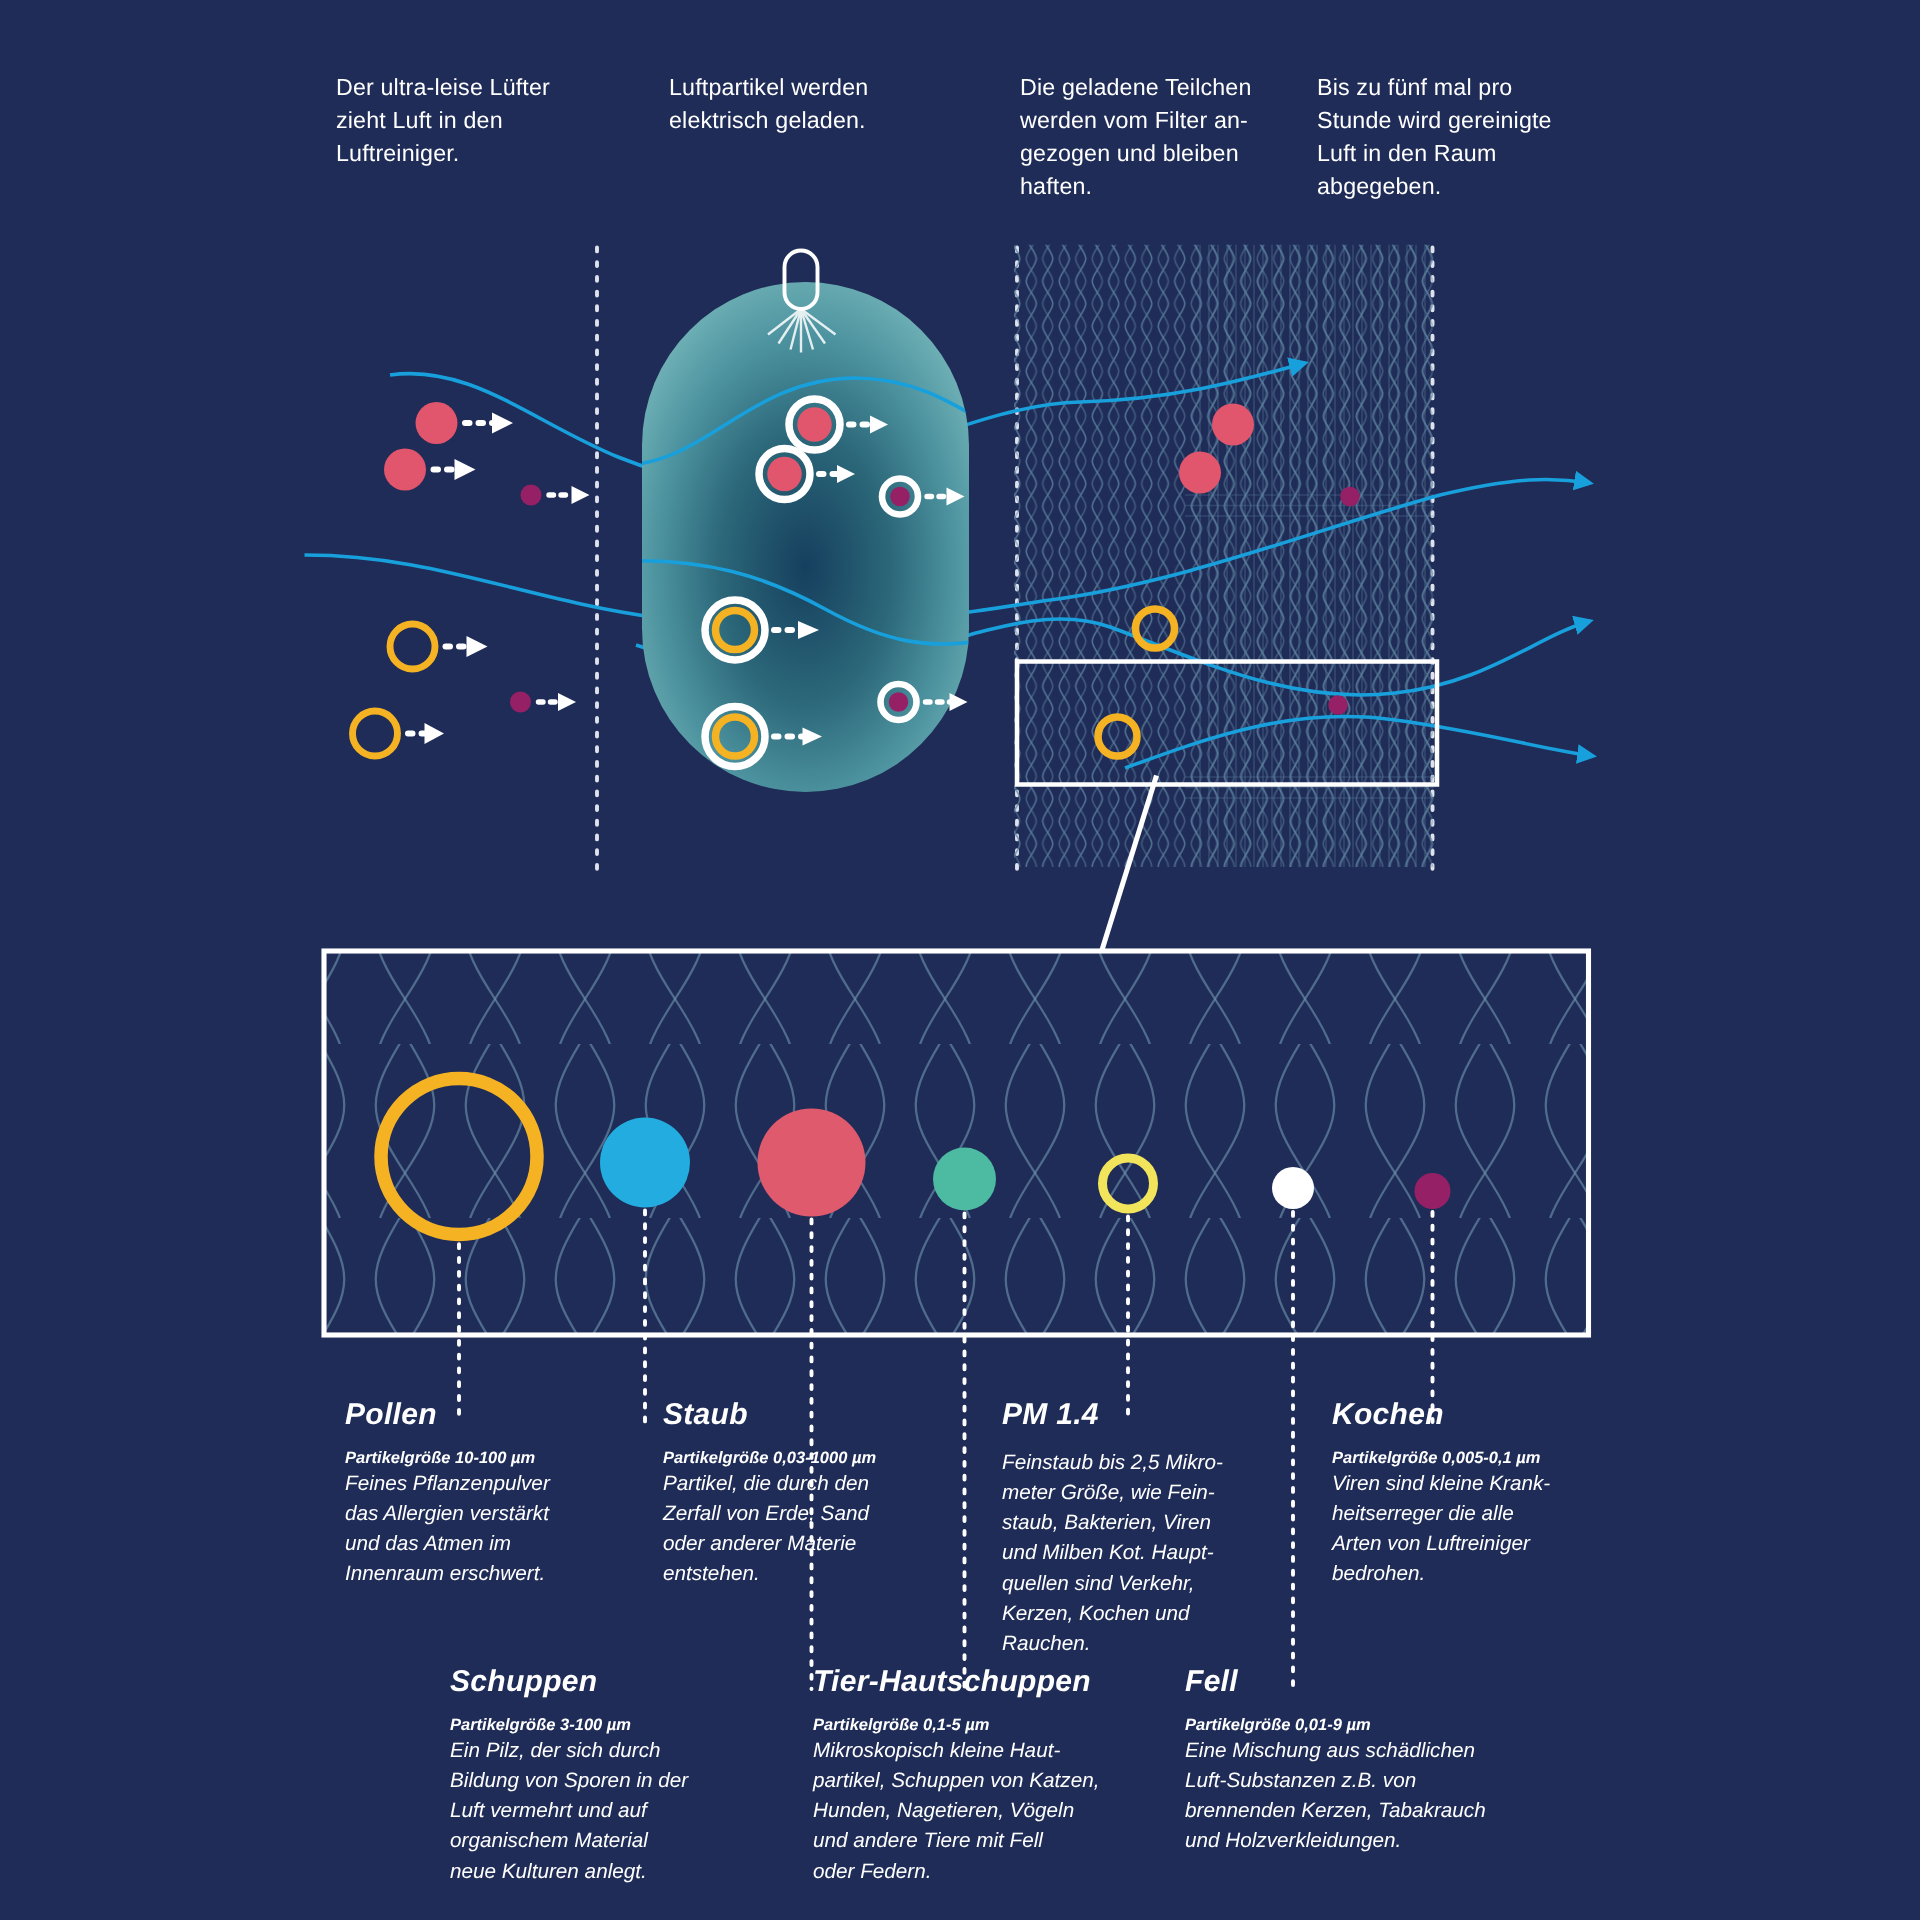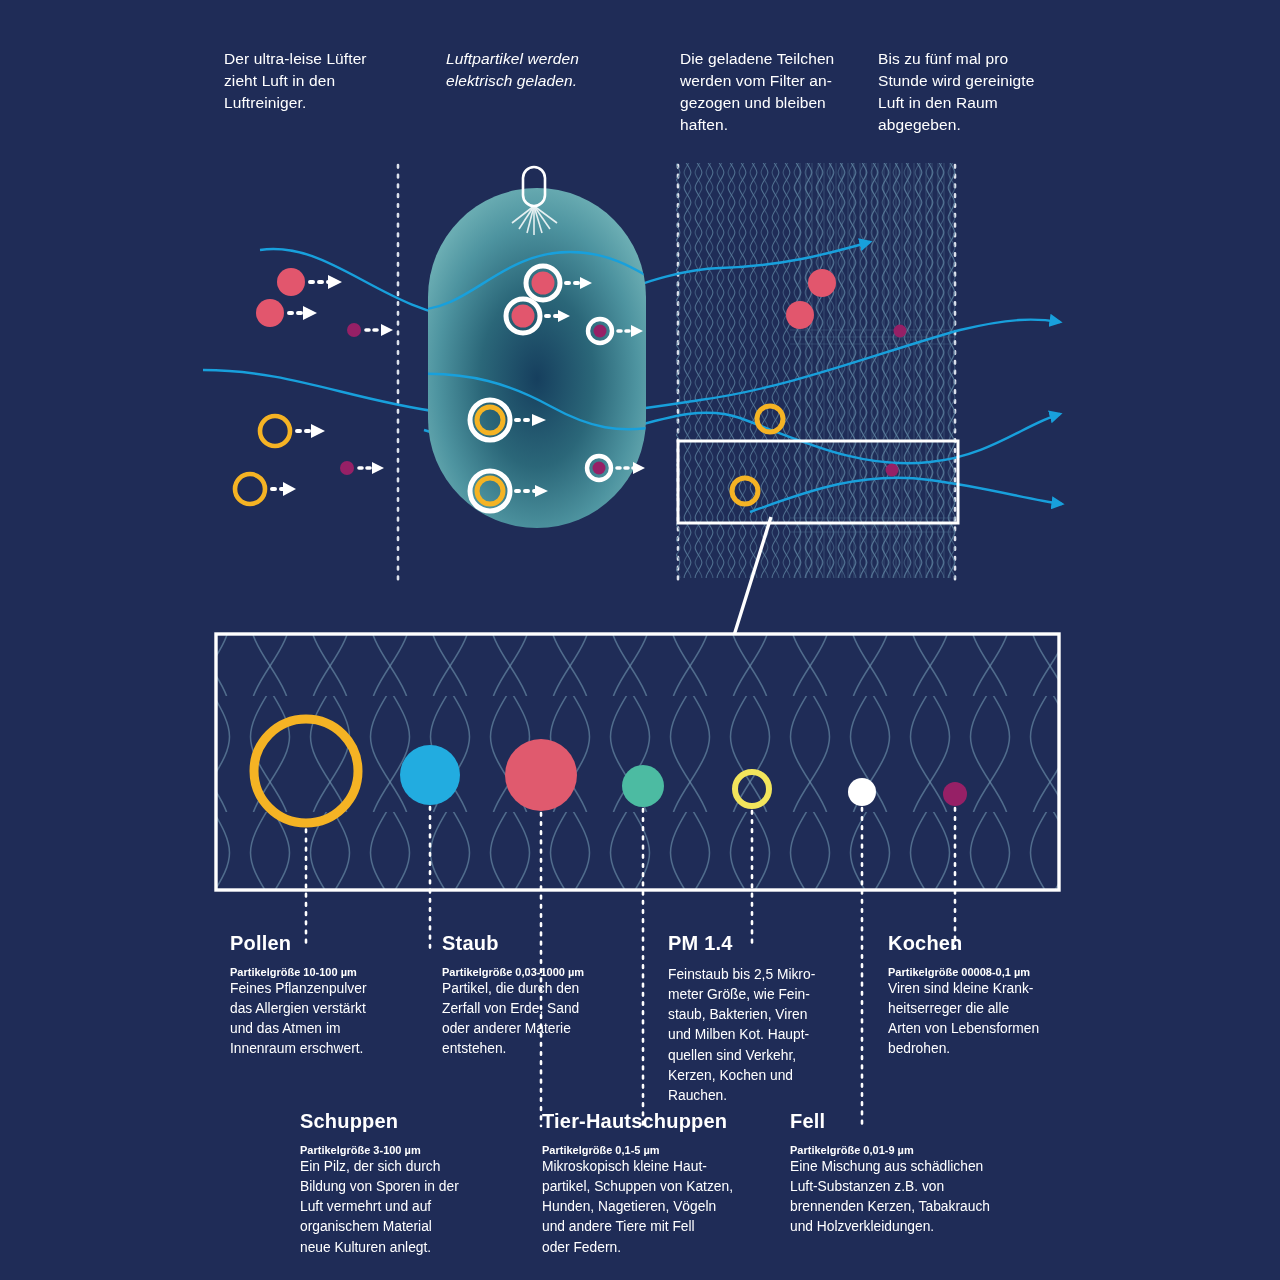--- a/index.html
+++ b/index.html
@@ -316,7 +316,7 @@
   <div class="step-cap" style="left:224px;top:48px;width:200px;">Der ultra-leise Lüfter
 zieht Luft in den
 Luftreiniger.</div>
-  <div class="step-cap" style="left:446px;top:48px;width:200px;font-style:italic;">Luftpartikel werden
+  <div class="step-cap" style="left:446px;top:48px;width:200px;">Luftpartikel werden
 elektrisch geladen.</div>
   <div class="step-cap" style="left:668px;top:48px;width:200px;margin-left:12px;">Die geladene Teilchen
 werden vom Filter an-

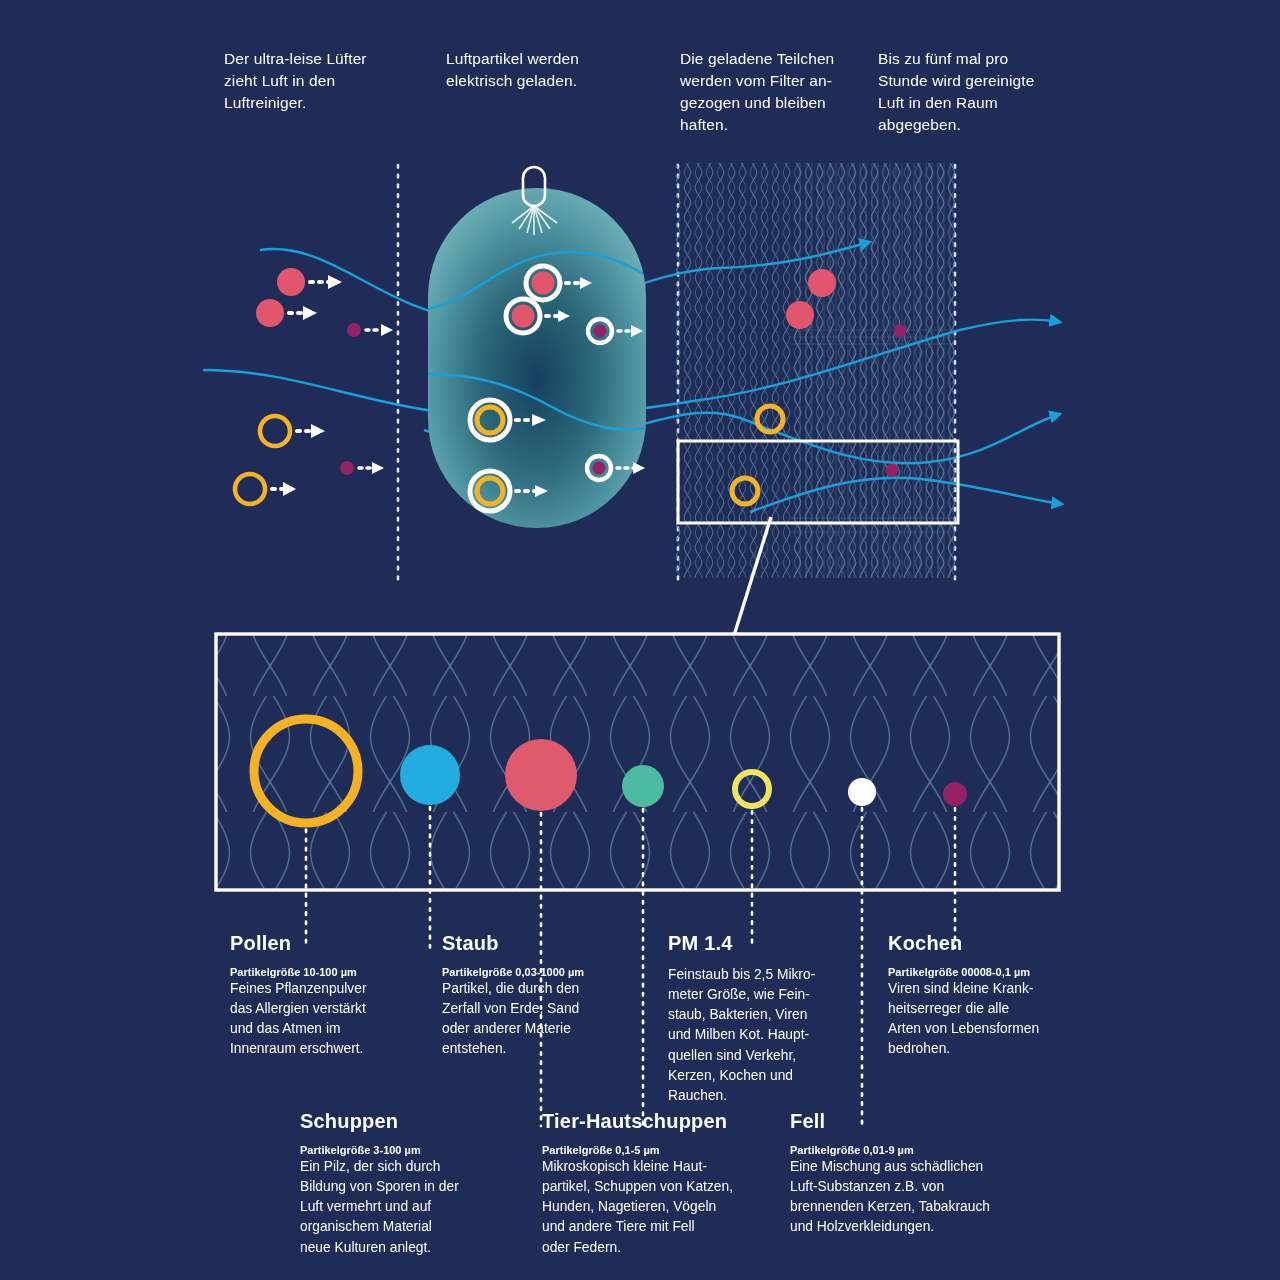--- a/index.html
+++ b/index.html
@@ -26,7 +26,7 @@
   }
 
   
-  .legend-block{position:absolute;}
+  .legend-block{position:absolute;font-style:italic;}
   .legend-title{
     font-size:20px;
     font-weight:bold;

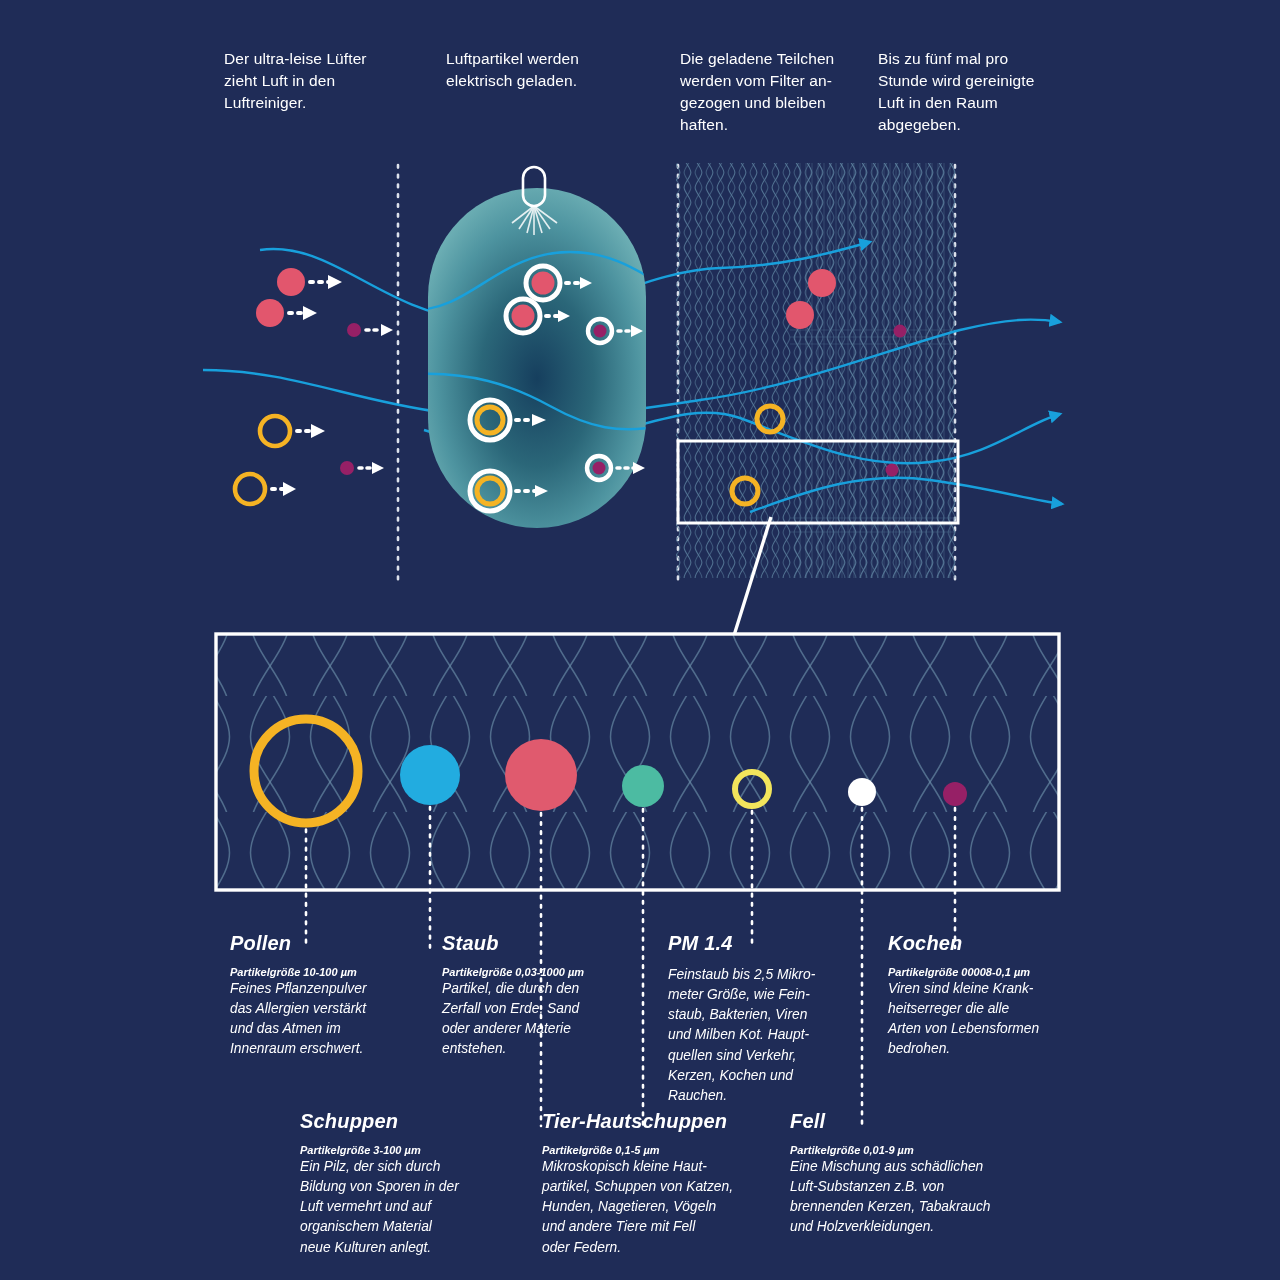--- a/index.html
+++ b/index.html
@@ -358,7 +358,7 @@
 
   <div class="legend-block" style="left:888px;top:932px;width:205px;">
     <div class="legend-title">Kochen</div>
-    <div class="legend-size">Partikelgröße 00008-0,1 µm</div>
+    <div class="legend-size">Partikelgröße 0,005-0,1 µm</div>
     <div class="legend-desc">Viren sind kleine Krank-
 heitserreger die alle
 Arten von Lebensformen

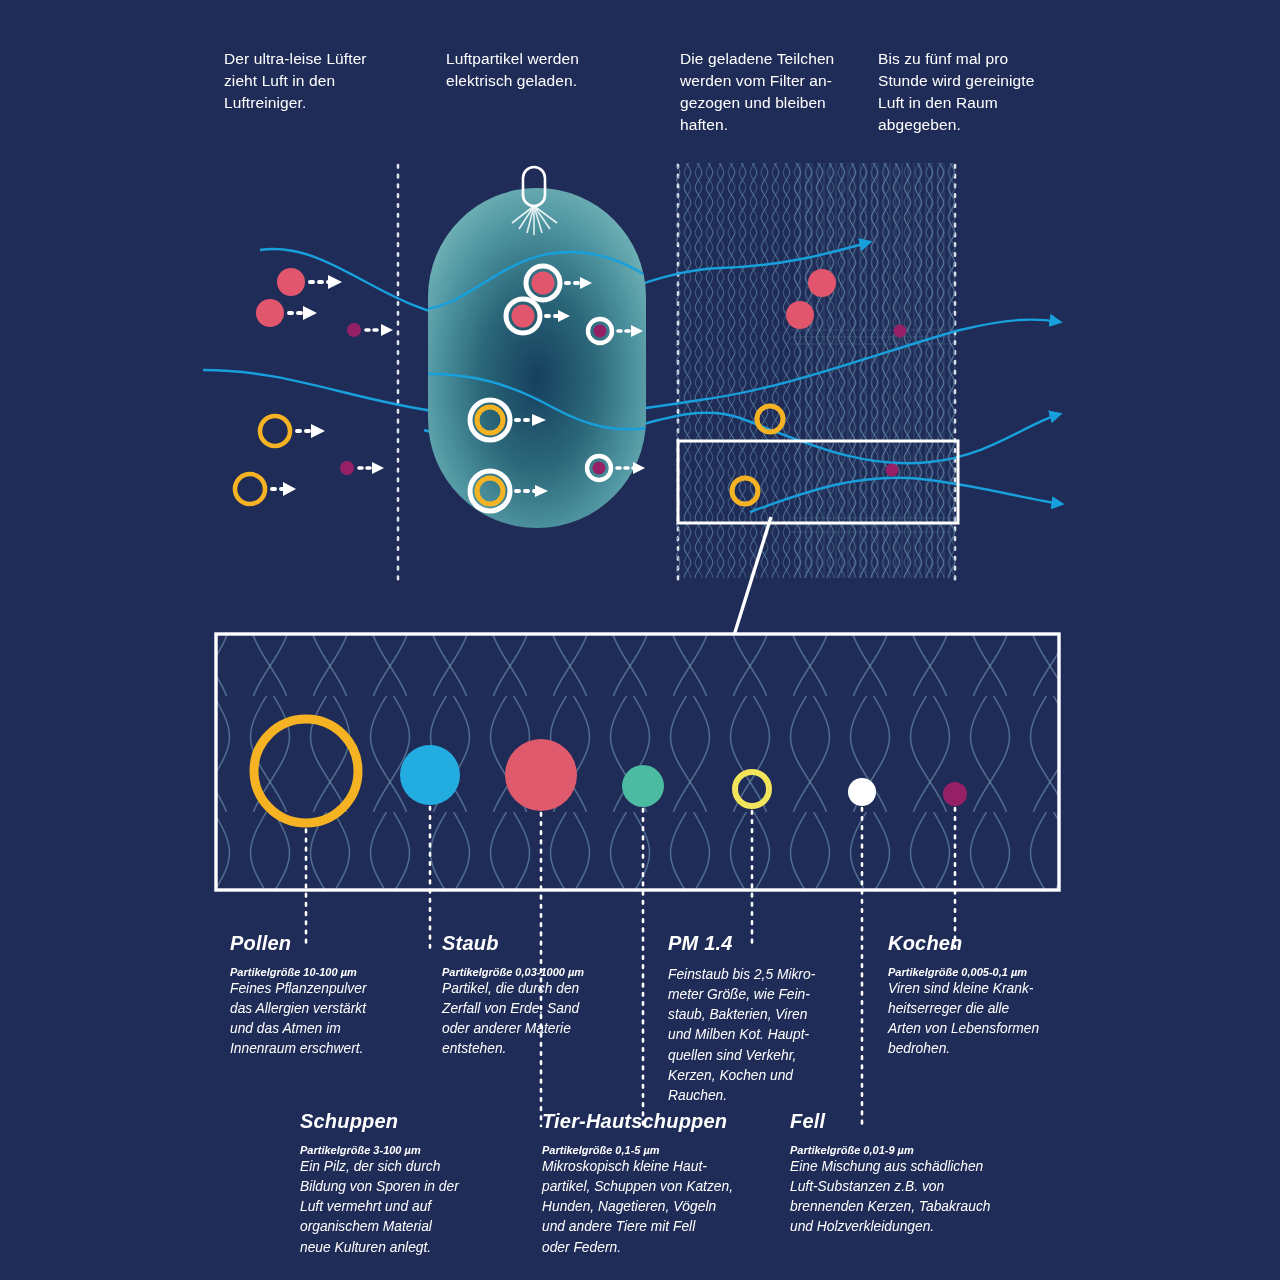--- a/index.html
+++ b/index.html
@@ -361,7 +361,7 @@
     <div class="legend-size">Partikelgröße 0,005-0,1 µm</div>
     <div class="legend-desc">Viren sind kleine Krank-
 heitserreger die alle
-Arten von Lebensformen
+Arten von Luftreiniger
 bedrohen.</div>
   </div>
 

